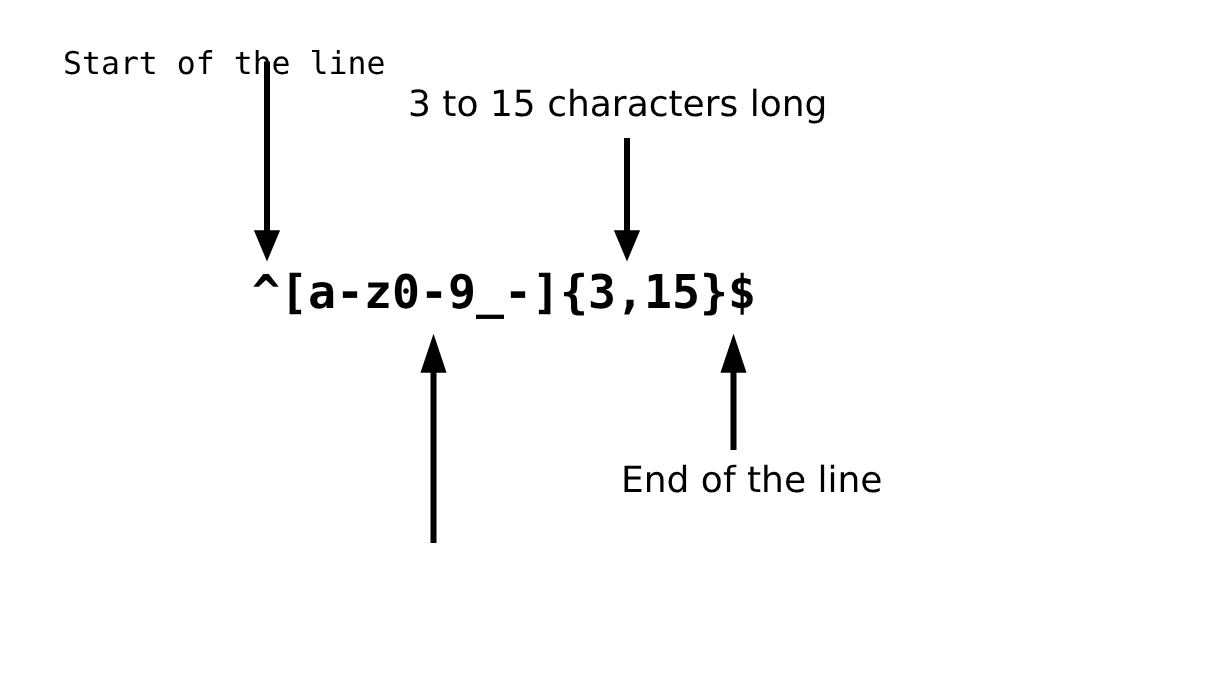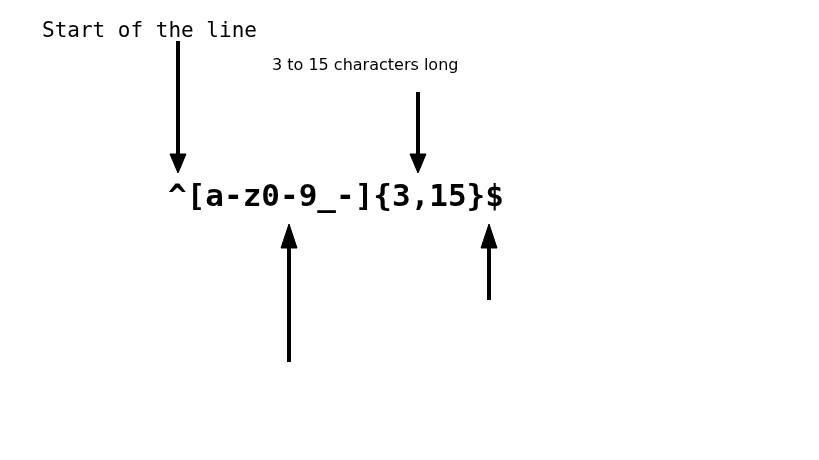--- a/index.html
+++ b/index.html
@@ -68,7 +68,7 @@
 
 <div id="canvas" style="width: 819px; height: 460px; --bg: #ffffff;">
 
-  <div class="label label-mono" style="left:42px; top:20px;">Start of the line</div>
+  <div class="label label-mono" style="left:42px; top:32px;">Start of the line</div>
 
   <div class="label label-sans" style="left:272px; top:57px;">3 to 15 characters long</div>
 

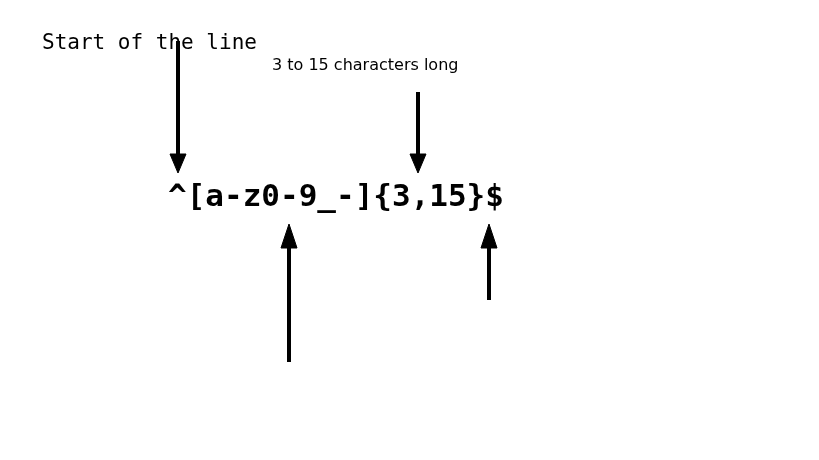--- a/index.html
+++ b/index.html
@@ -35,7 +35,7 @@
   .label-sans {
     font-family: "DejaVu Sans", sans-serif;
     font-weight: 400;
-    font-size: 16px;
+    font-size: 24px;
   }
   
   .expression {

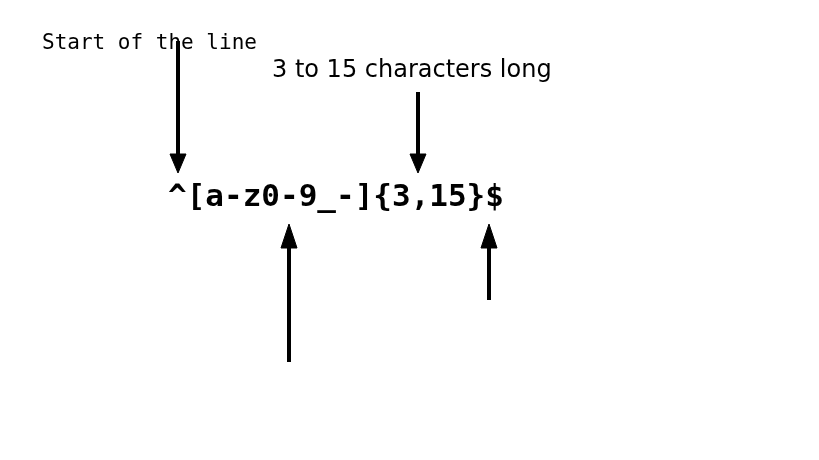--- a/index.html
+++ b/index.html
@@ -72,6 +72,7 @@
 
   <div class="label label-sans" style="left:272px; top:57px;">3 to 15 characters long</div>
 
+  <div class="label label-sans" style="left:414px; top:308px;">End of the line</div>
 
 
   <div class="expression" style="left:168px; top:180px;">^[a-z0-9_-]{3,15}$</div>

